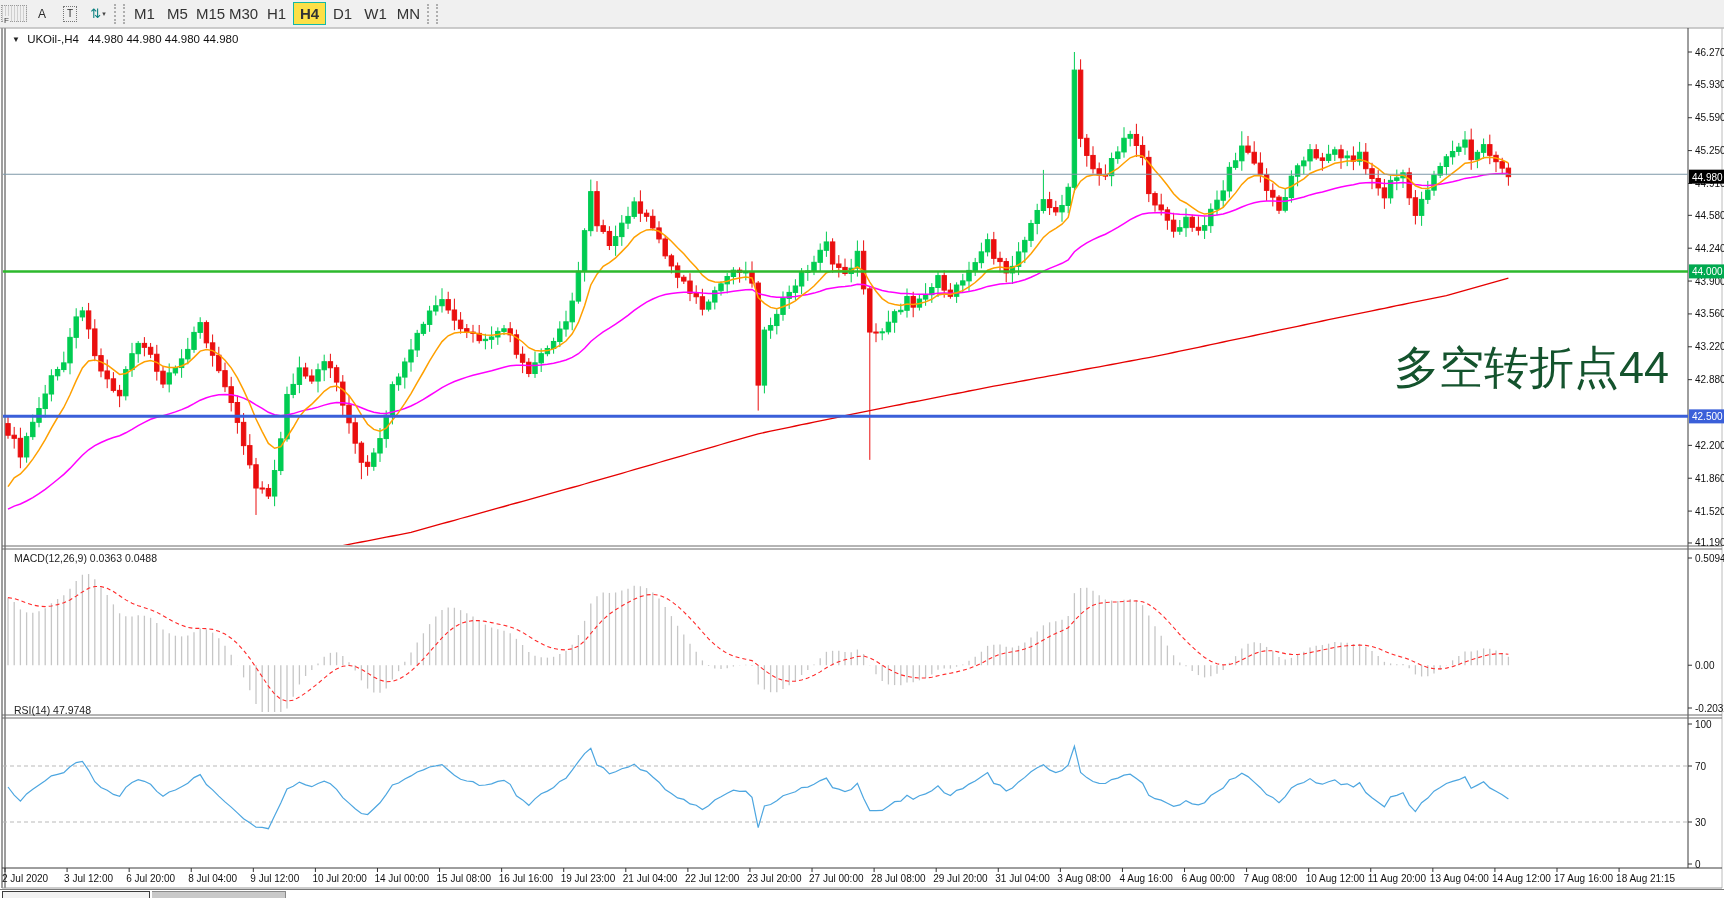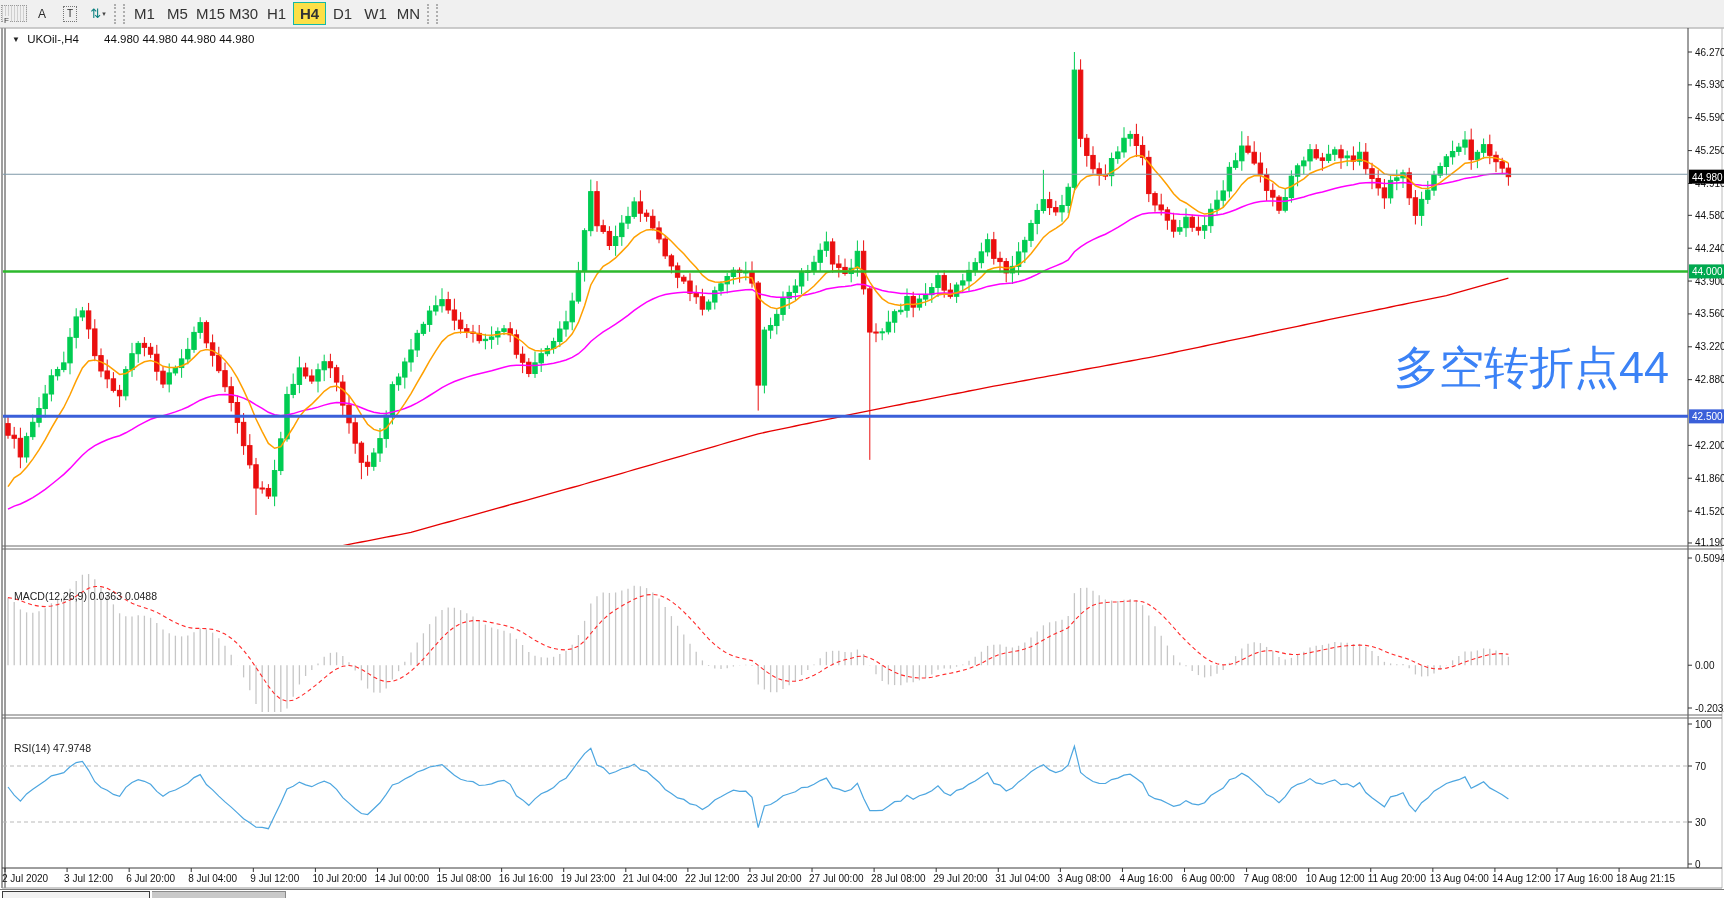--- a/index.html
+++ b/index.html
@@ -77,7 +77,7 @@
   <div id="title-row">
     <span class="tri">▼</span>
     <span>UKOil-,H4</span>
-    <span style="margin-left:22px">44.980 44.980 44.980 44.980</span>
+    <span style="margin-left:6px">44.980 44.980 44.980 44.980</span>
   </div>
 
   <div id="macd-label" class="panel-label">MACD(12,26,9) 0.0363 0.0488</div>

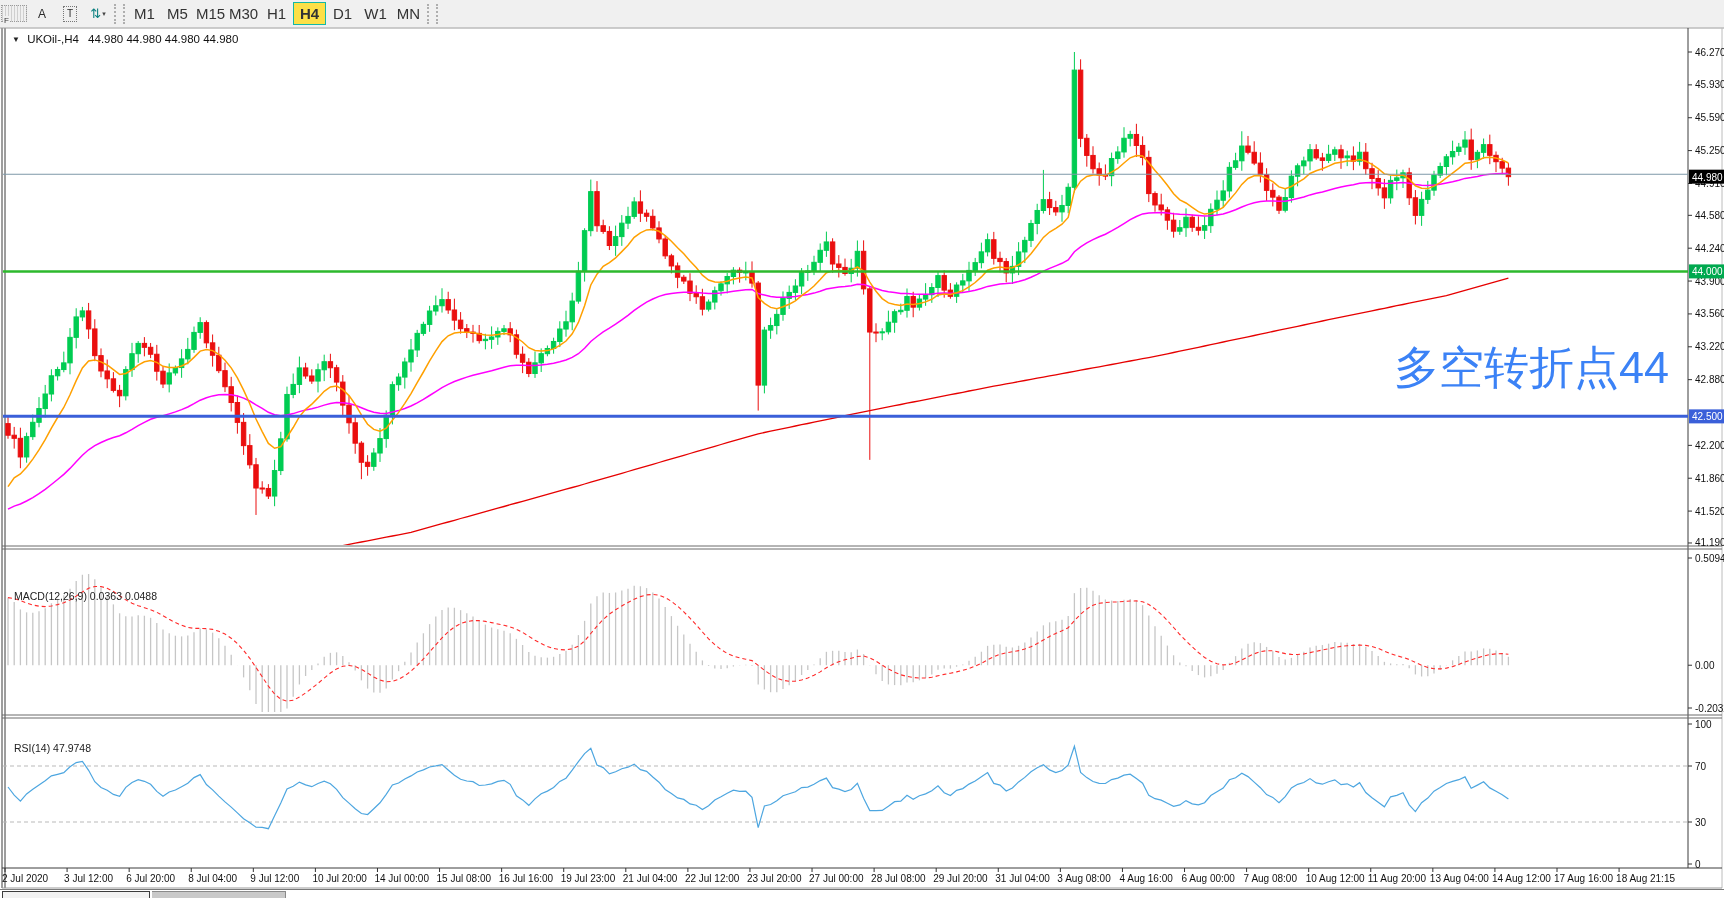--- a/index.html
+++ b/index.html
@@ -30,7 +30,7 @@
   .panel-label{position:absolute;left:14px;font-size:10.5px;color:#222;z-index:4;margin-top:38px;}
   #macd-label{top:552px;}
   #rsi-label{top:704px;}
-  #annotation{position:absolute;left:1394px;top:338px;font-size:45px;color:#3b82f6;
+  #annotation{position:absolute;left:1394px;top:338px;font-size:45px;color:#14532d;
               z-index:3;white-space:nowrap;font-family:"Liberation Sans",sans-serif;}
 
   

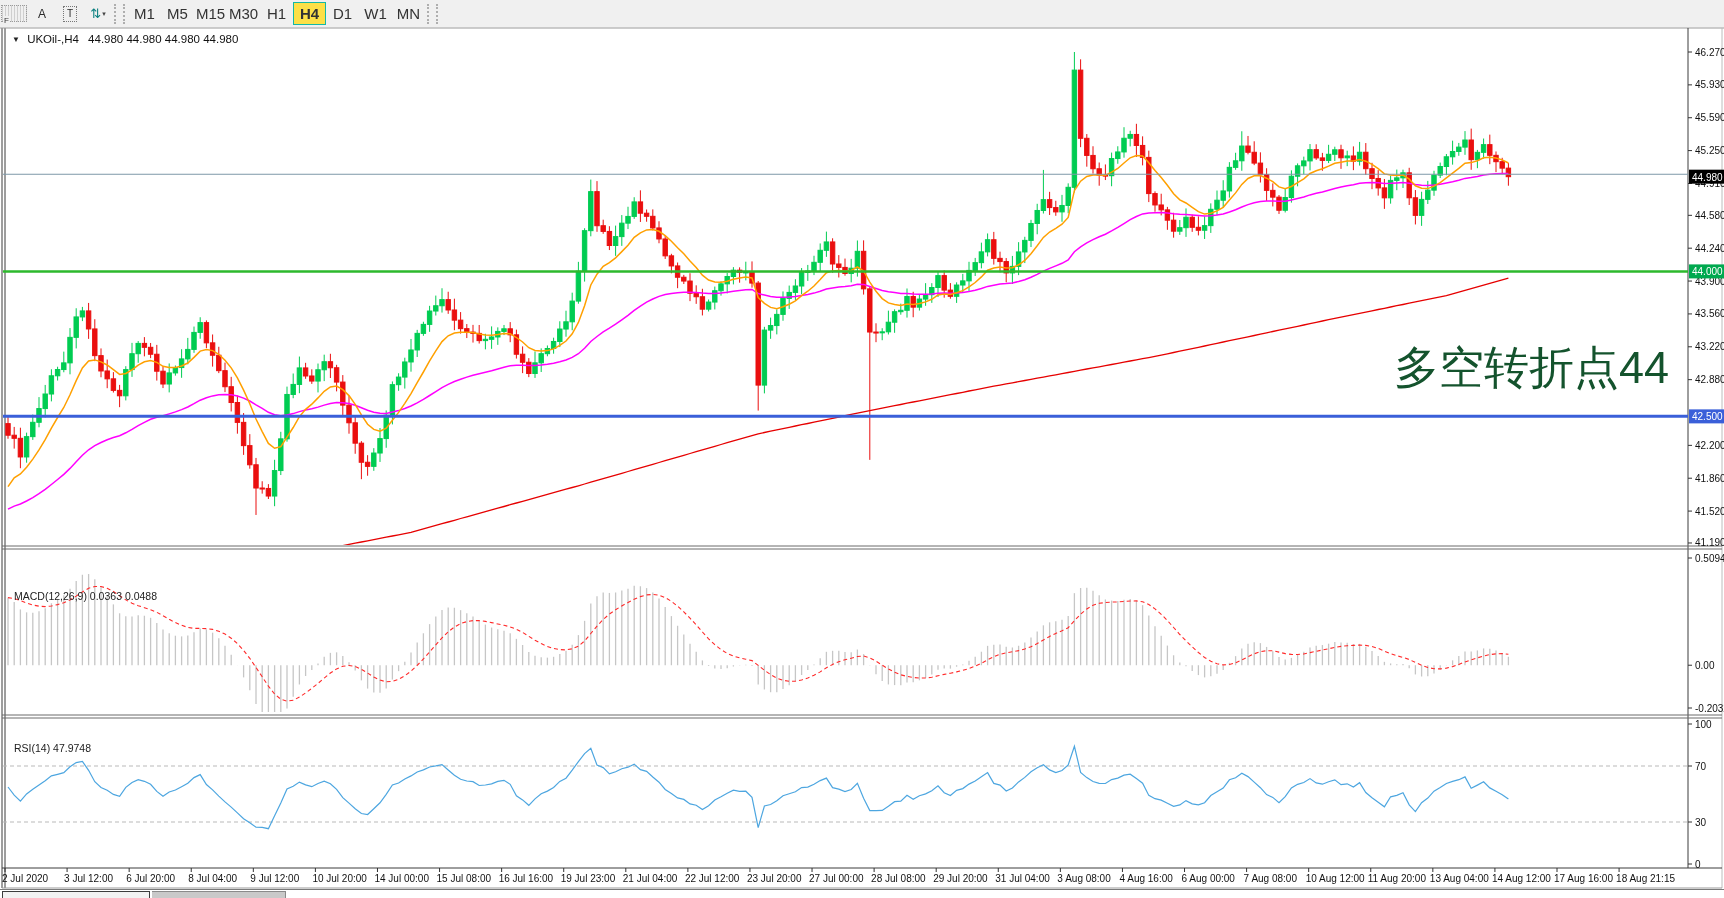--- a/index.html
+++ b/index.html
@@ -27,7 +27,7 @@
   
   #title-row{position:absolute;left:12px;top:33px;font-size:11.5px;color:#111;z-index:4;}
   #title-row .tri{font-size:8px;color:#222;margin-right:4px;vertical-align:1px;}
-  .panel-label{position:absolute;left:14px;font-size:10.5px;color:#222;z-index:4;margin-top:38px;}
+  .panel-label{position:absolute;left:14px;font-size:10.5px;color:#222;z-index:4;}
   #macd-label{top:552px;}
   #rsi-label{top:704px;}
   #annotation{position:absolute;left:1394px;top:338px;font-size:45px;color:#14532d;

